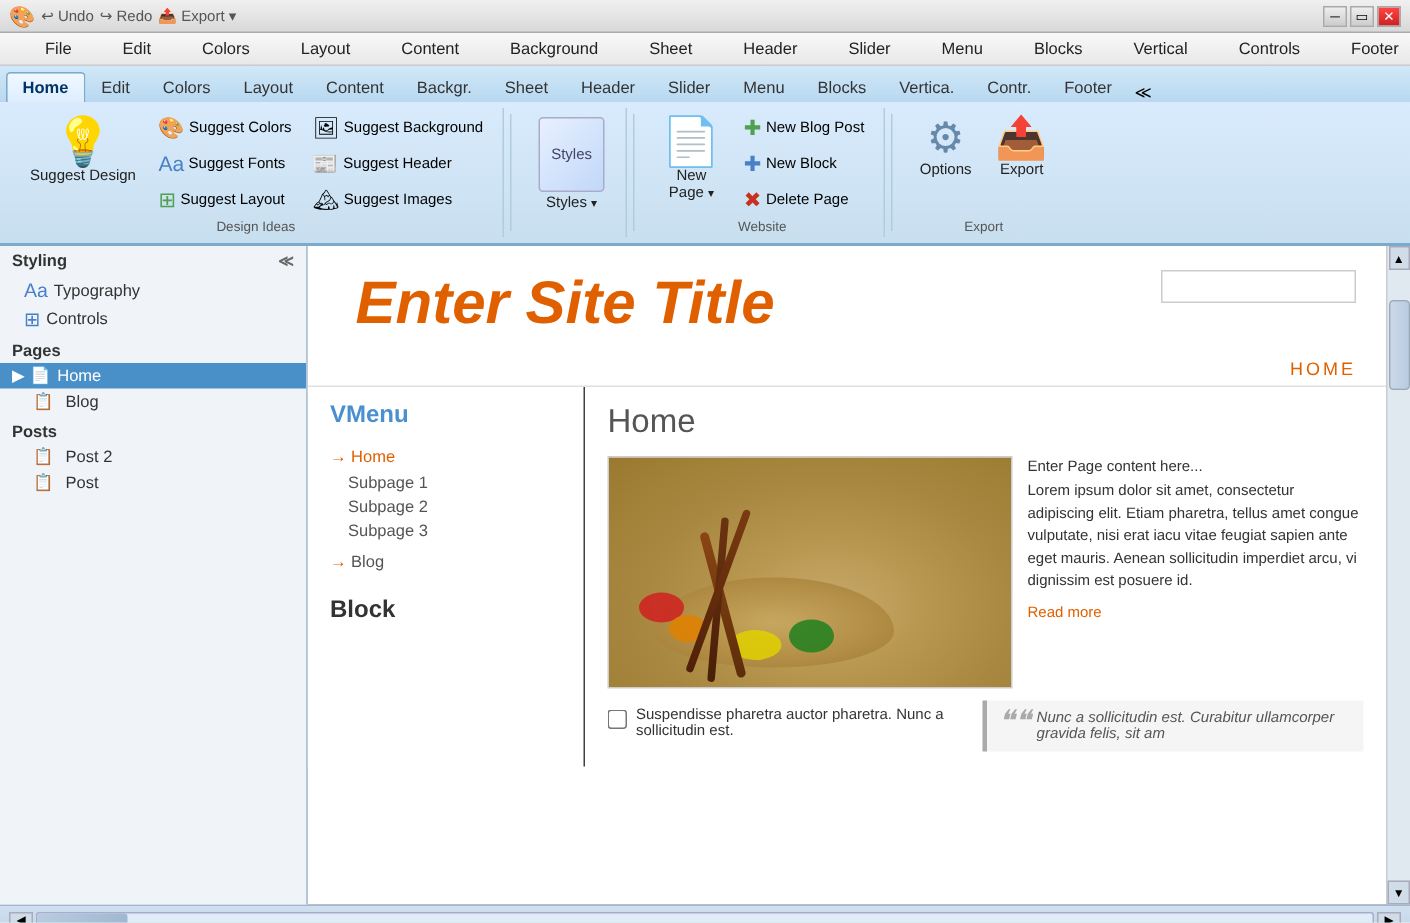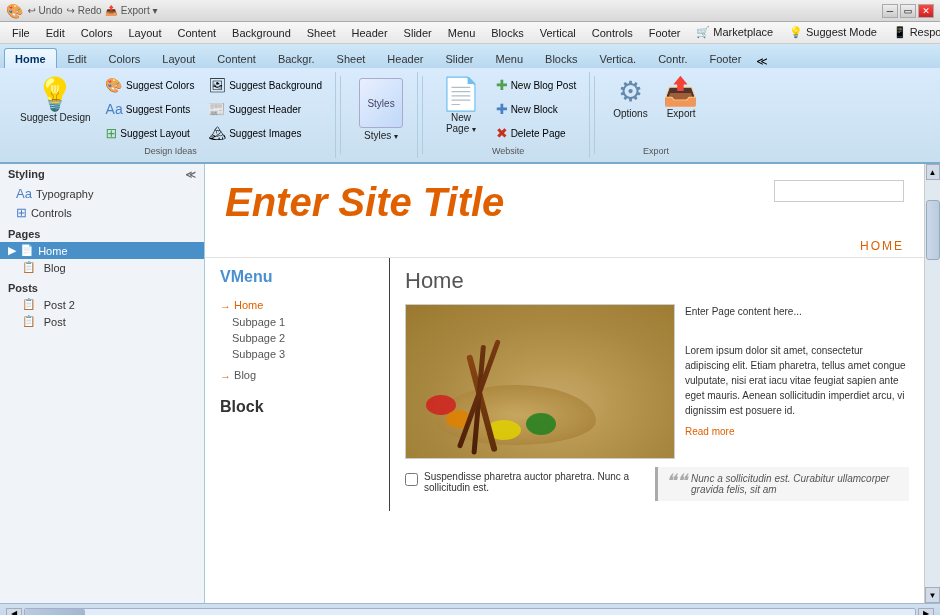--- a/index.html
+++ b/index.html
@@ -35,6 +35,7 @@
       color: #222;
       cursor: pointer;
       white-space: nowrap;
+      margin-left: 18px;
     }
 
     

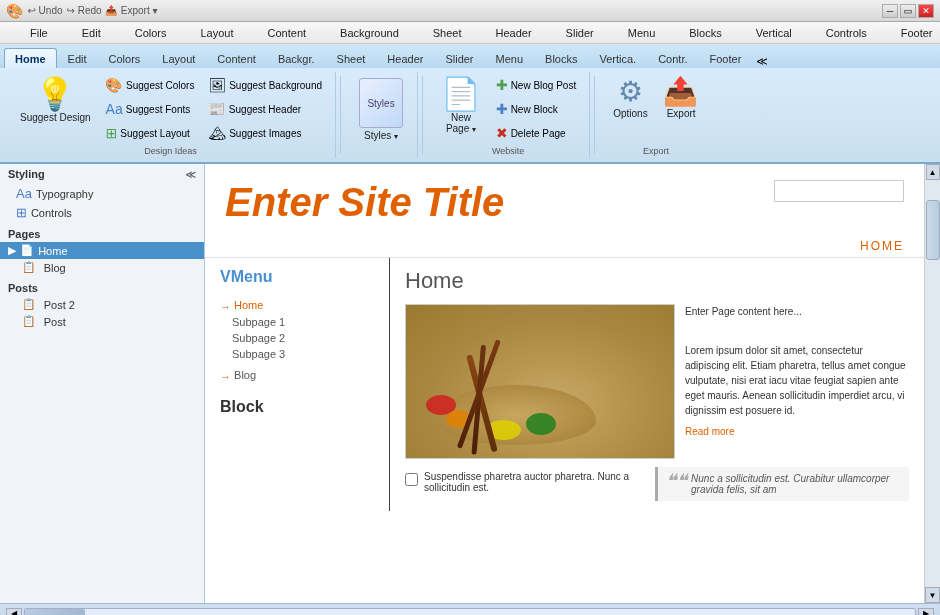--- a/index.html
+++ b/index.html
@@ -224,7 +224,7 @@
     }
     .site-header {
       background: #fff;
-      padding: 16px 20px 10px 20px;
+      padding: 16px 20px 10px 32px;
       display: flex;
       justify-content: space-between;
       align-items: flex-start;

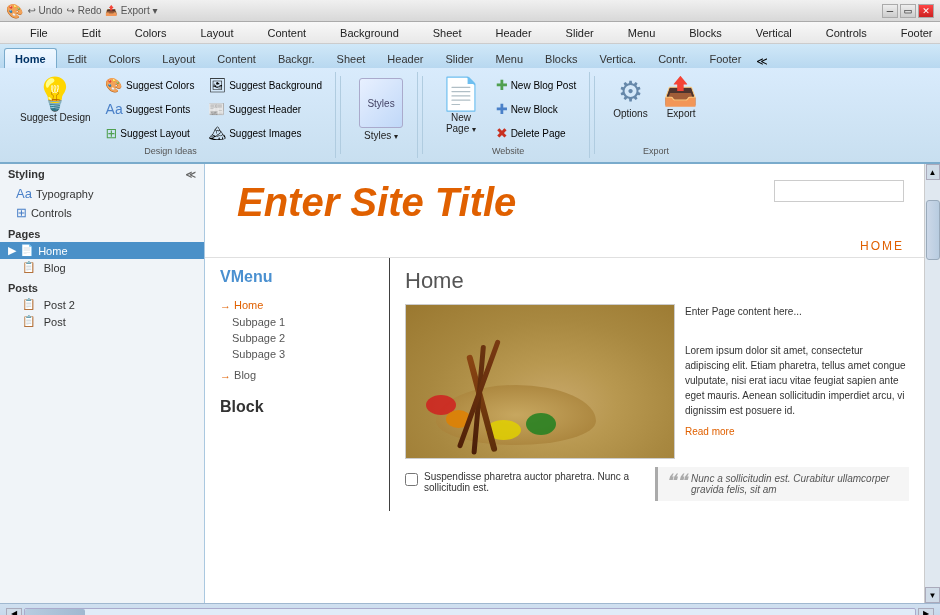--- a/index.html
+++ b/index.html
@@ -620,7 +620,7 @@
             </div>
 
             <div class="content-text">
-              <div style="margin-bottom:24px;">Enter Page content here...</div>
+              <div style="margin-bottom:1px;">Enter Page content here...</div>
               <div>Lorem ipsum dolor sit amet, consectetur adipiscing elit. Etiam pharetra, tellus amet congue vulputate, nisi erat iacu vitae feugiat sapien ante eget mauris. Aenean sollicitudin imperdiet arcu, vi dignissim est posuere id.</div>
               <a class="read-more">Read more</a>
             </div>

